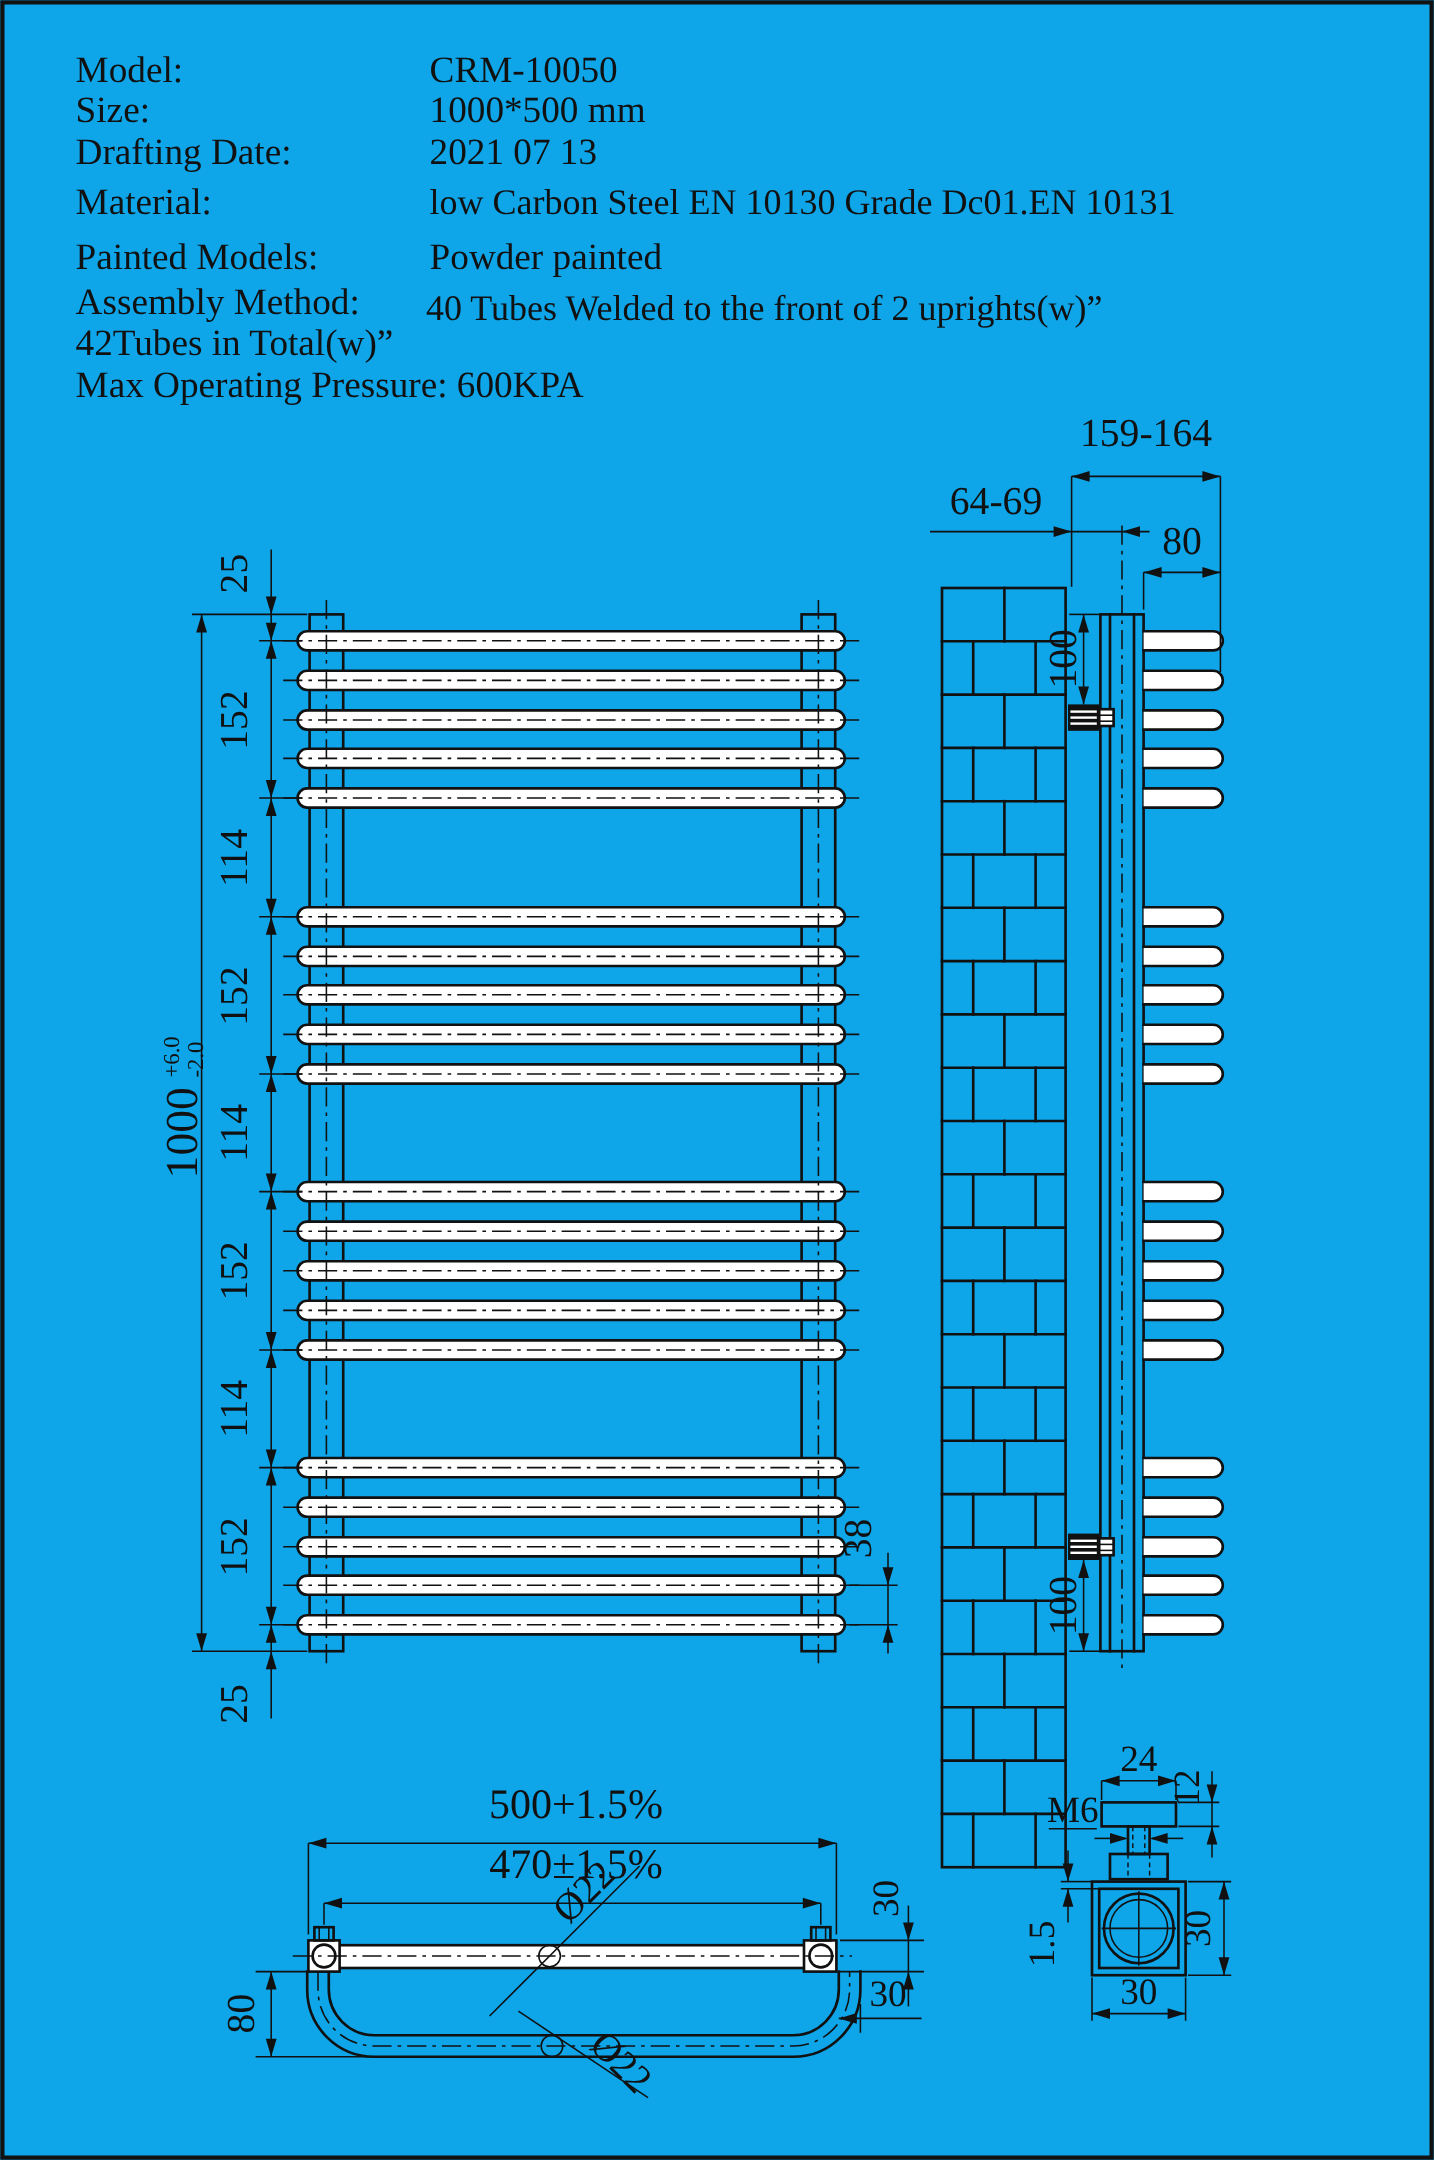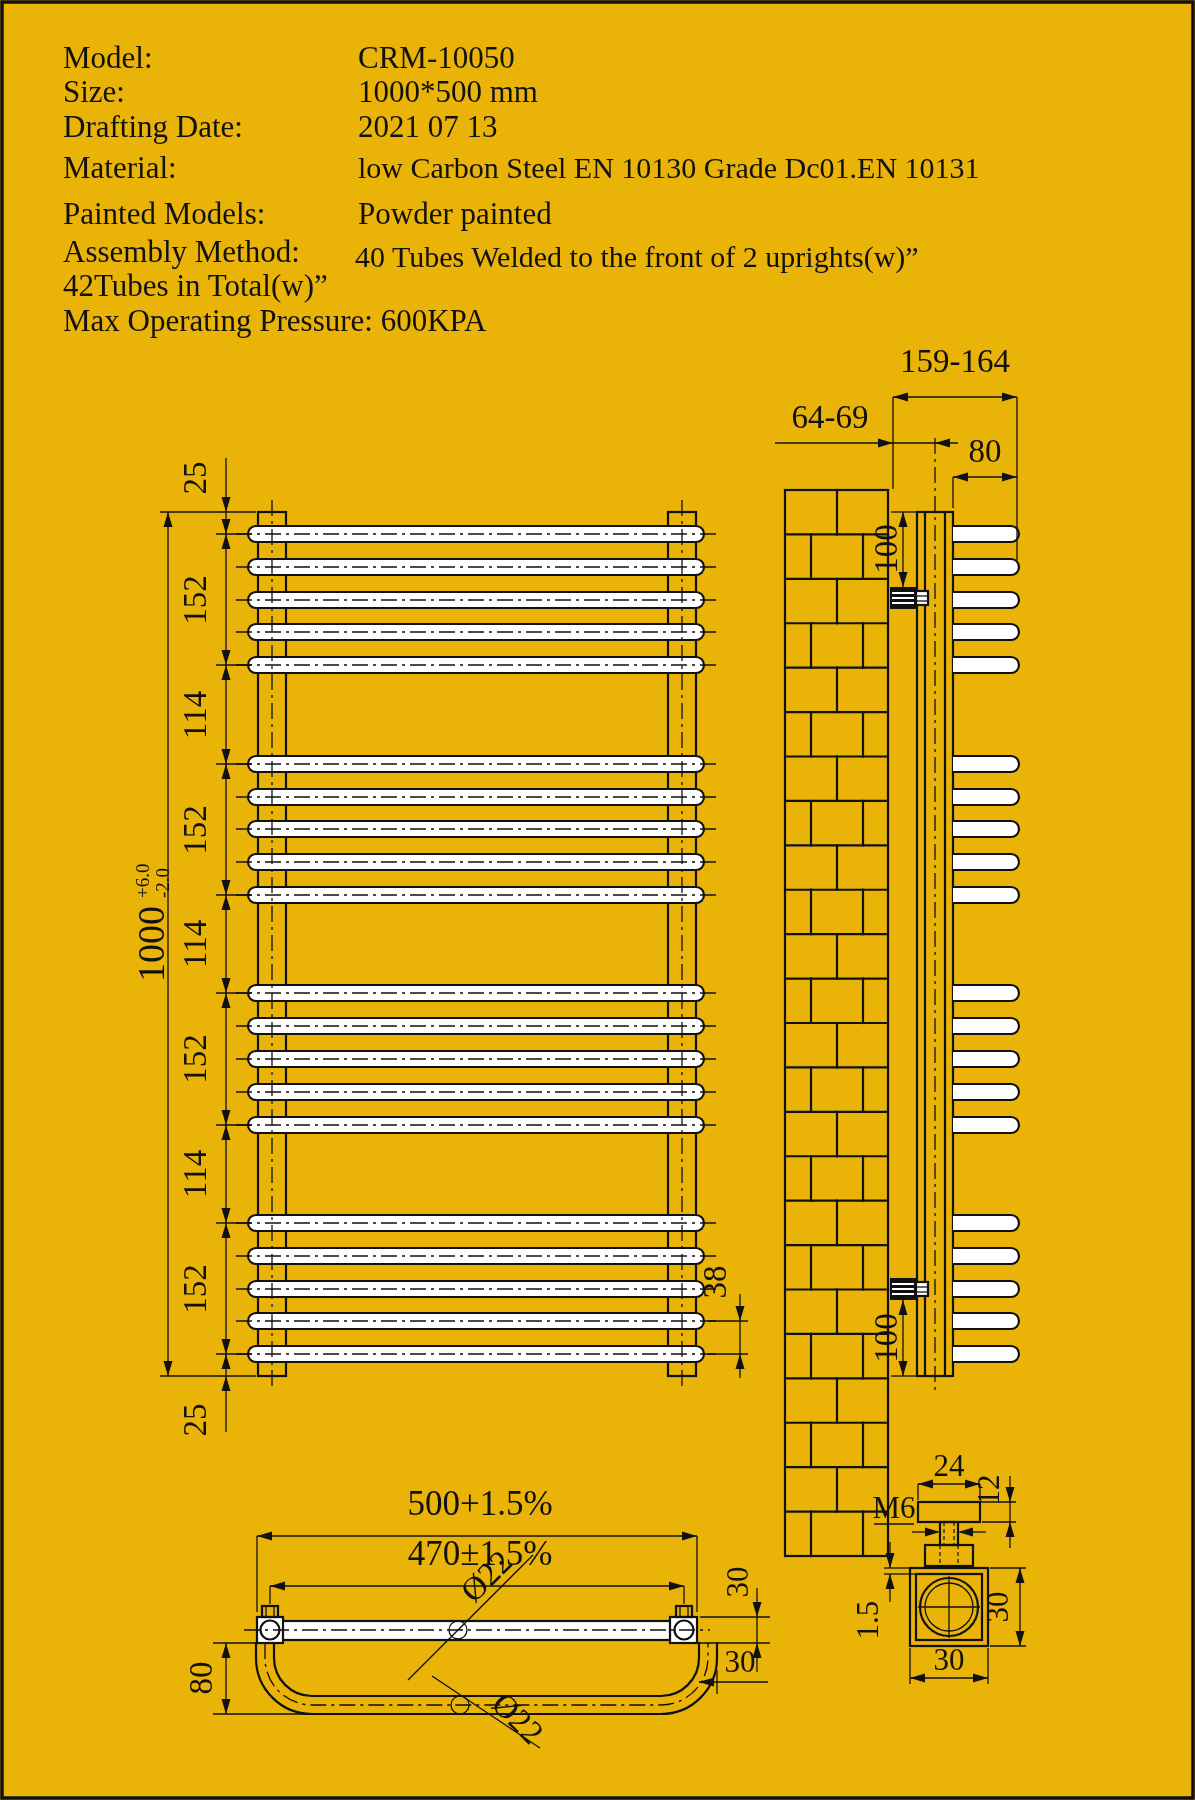--- a/index.html
+++ b/index.html
@@ -3,7 +3,7 @@
 <meta charset="utf-8">
 <style>
   html,body{margin:0;padding:0;background:#e8e8e8;}
-  .page{position:relative;width:1195px;height:1800px;background:#eab308;margin:0 auto;overflow:hidden;}
+  .page{position:relative;width:1195px;height:1800px;background:#0ea5e9;margin:0 auto;overflow:hidden;}
   svg{position:absolute;left:0;top:0;}
   .ln{stroke:#111;stroke-width:2.2;fill:none;stroke-linecap:square;}
   .tn{stroke:#111;stroke-width:1.3;fill:none;}

